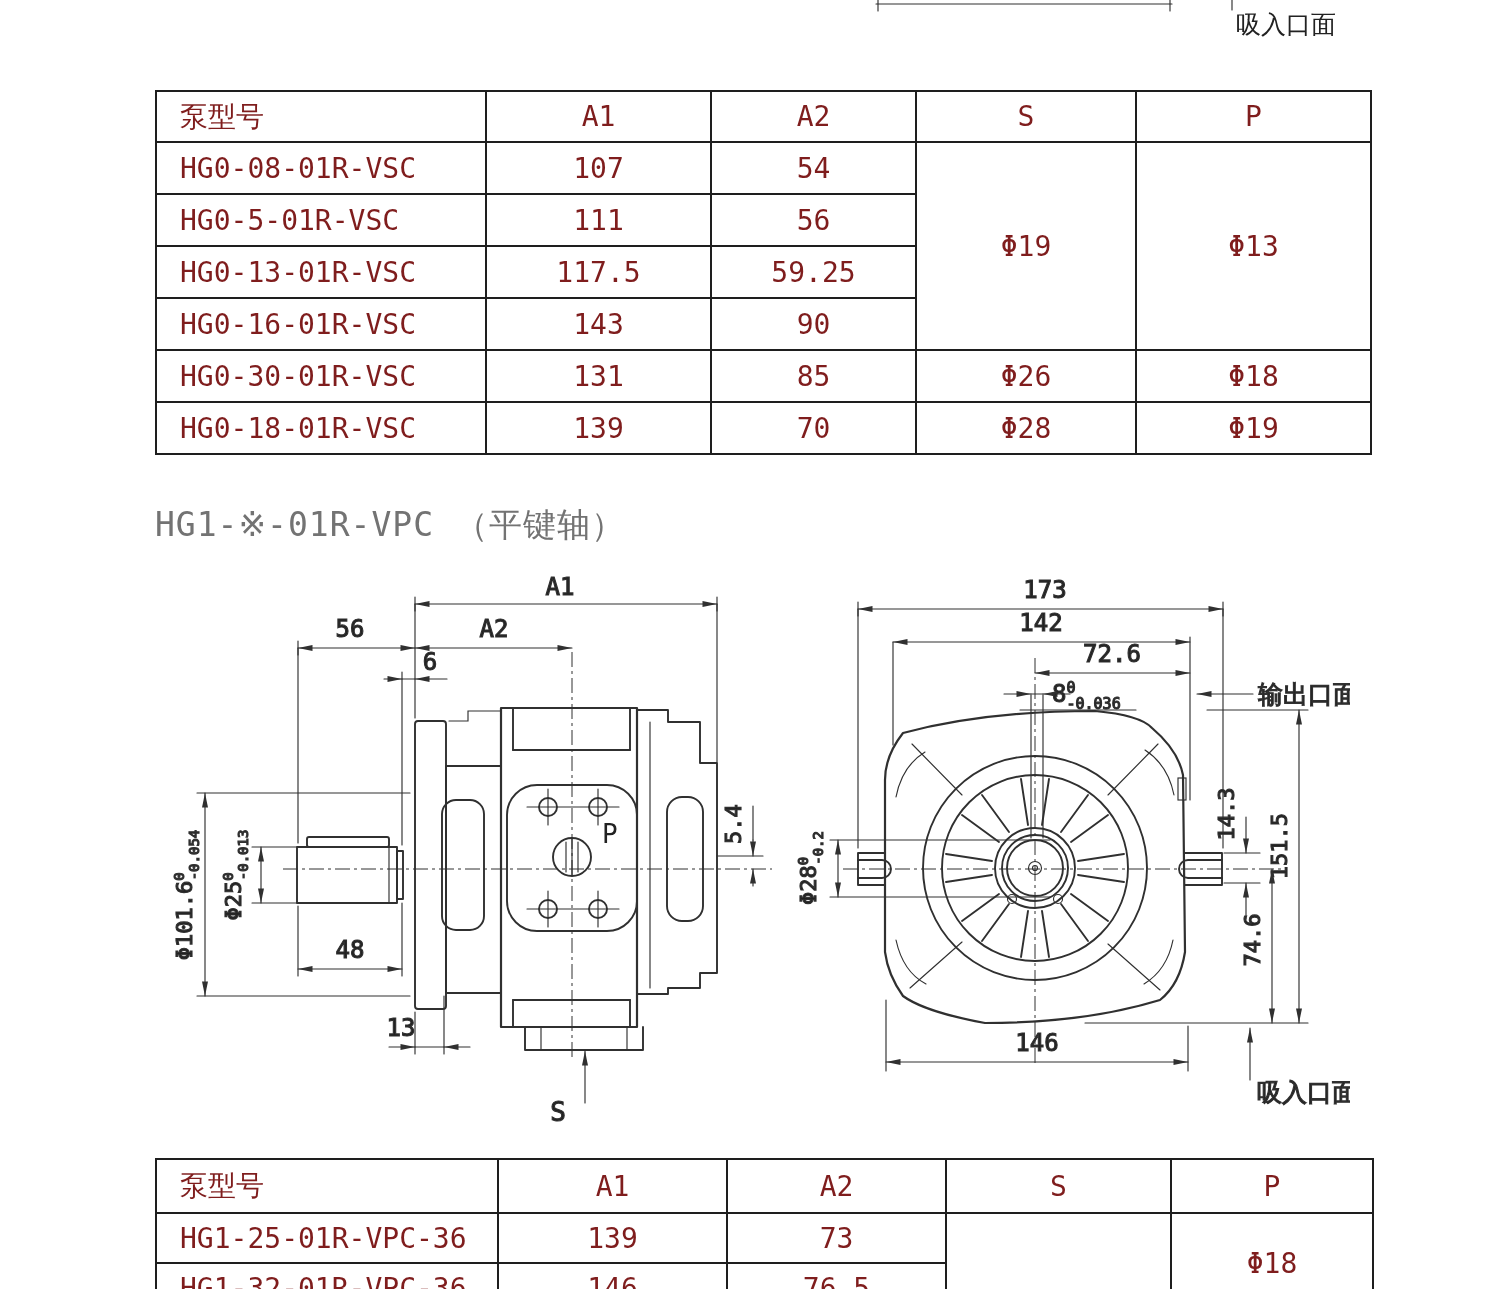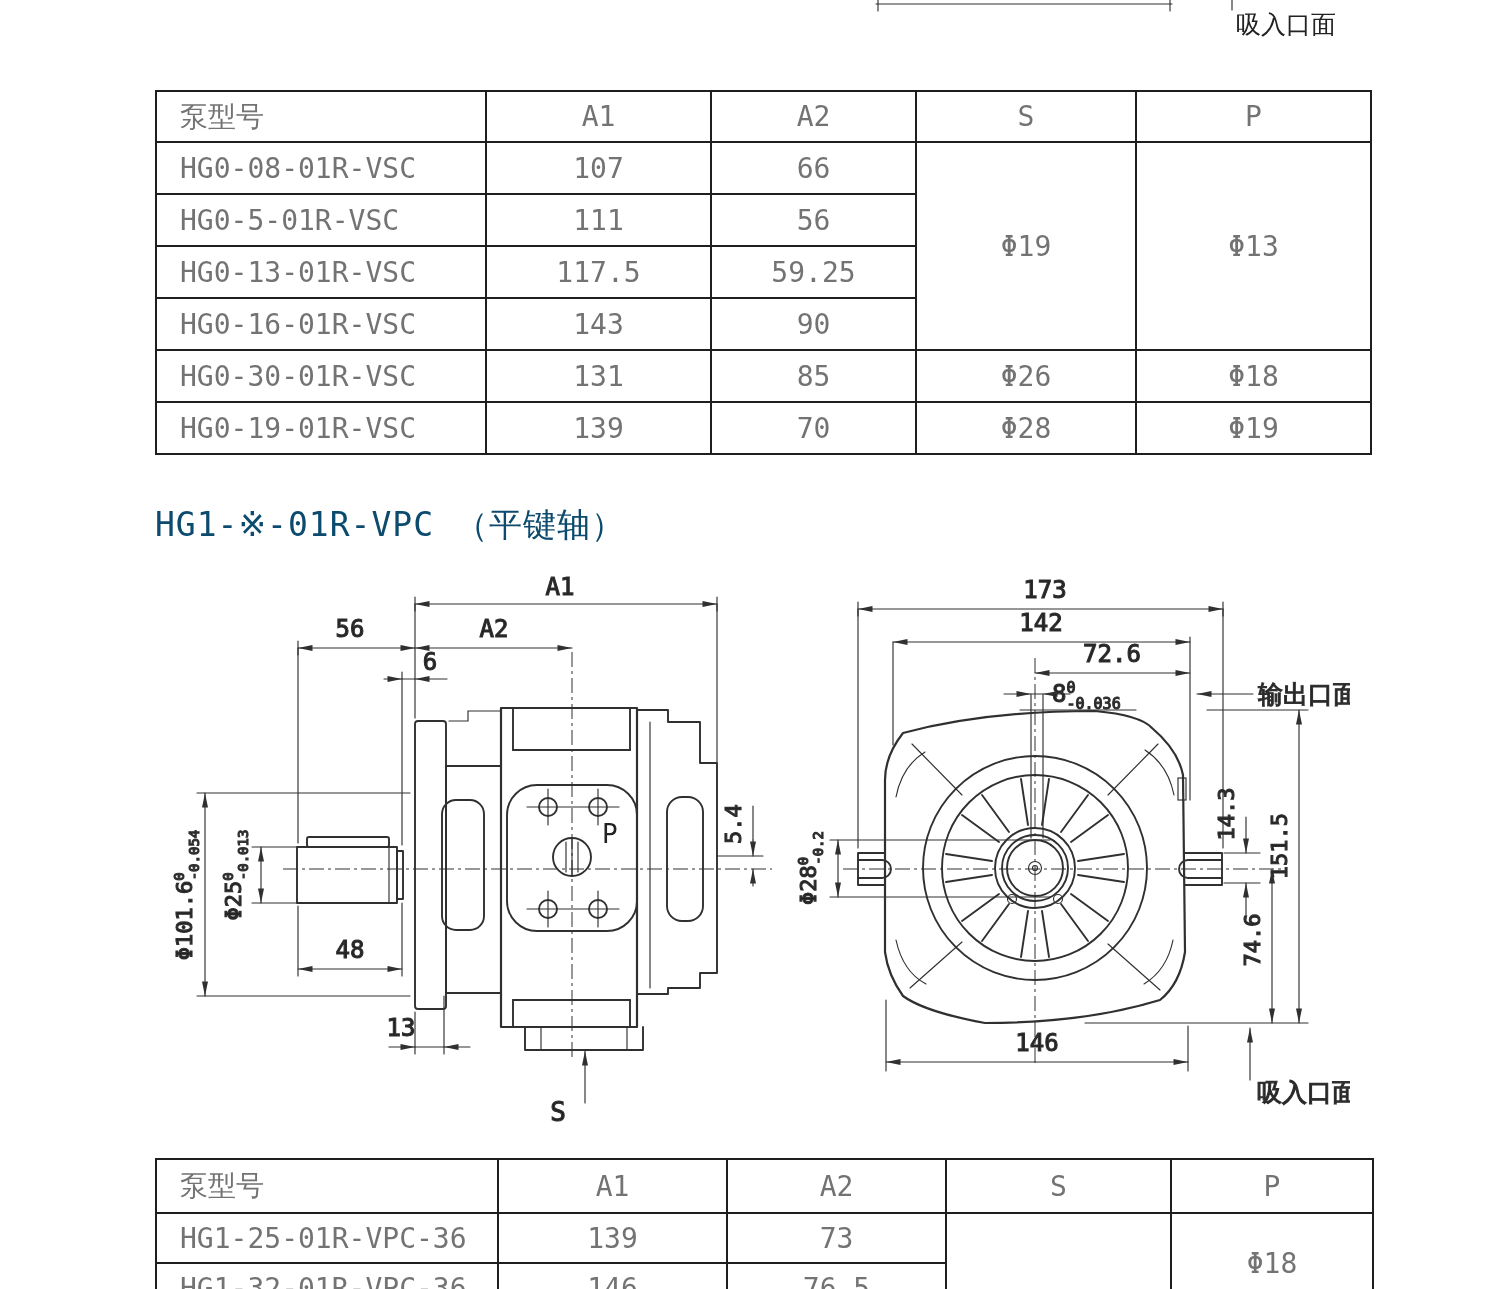--- a/index.html
+++ b/index.html
@@ -9,7 +9,7 @@
   table{border-collapse:collapse;table-layout:fixed}
   .dtable{background:#fff}
   .dtable td{border:2.4px solid #1e1e1e;font-size:28px;text-align:center;padding:0;
-             white-space:nowrap;overflow:hidden;color:#737373}
+             white-space:nowrap;overflow:hidden;color:#7f1d1d}
   .dtable td.model{text-align:left;padding-left:23px}
   #section-title{font-size:33px;letter-spacing:1px;color:#0c4a6e}
   svg text{fill:#222}

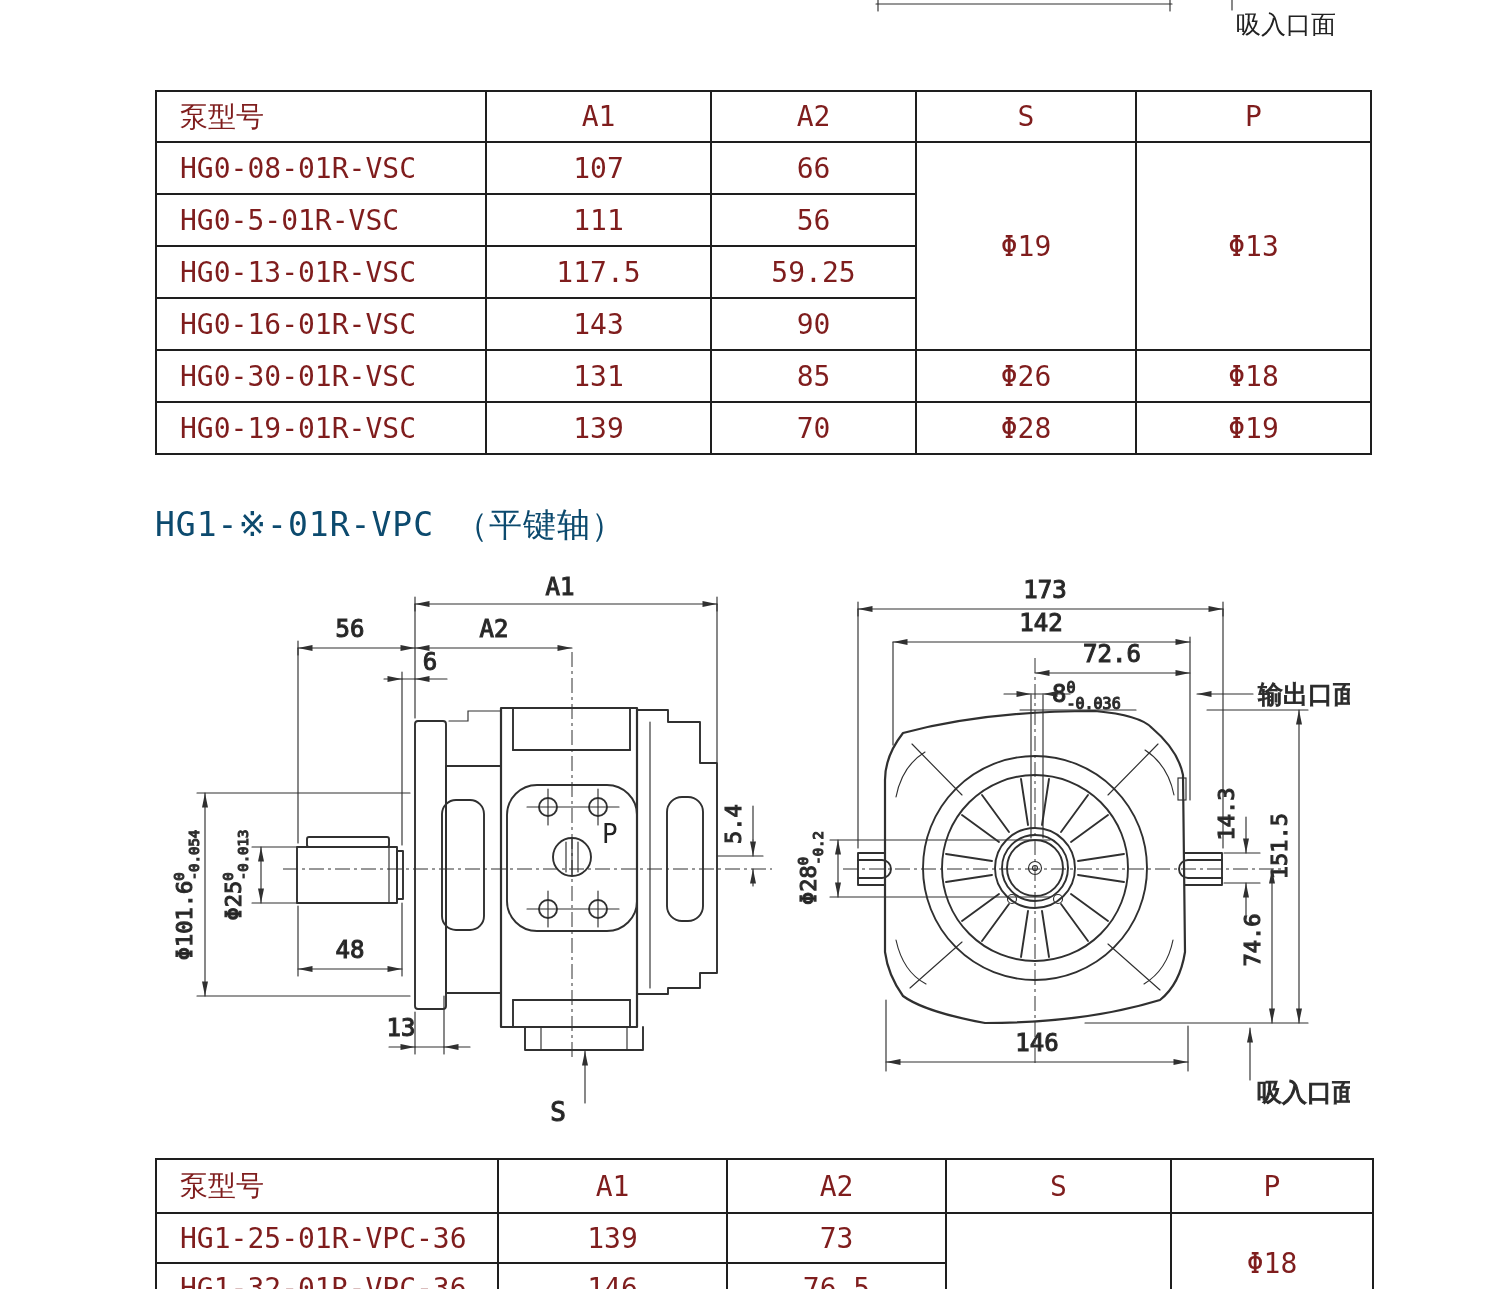--- a/index.html
+++ b/index.html
@@ -54,7 +54,7 @@
   <tr style="height:52px">
     <td class="model">HG0-08-01R-VSC</td>
     <td>107</td>
-    <td>66</td>
+    <td>54</td>
     <td rowspan="4">Φ19</td>
     <td rowspan="4">Φ13</td>
   </tr>

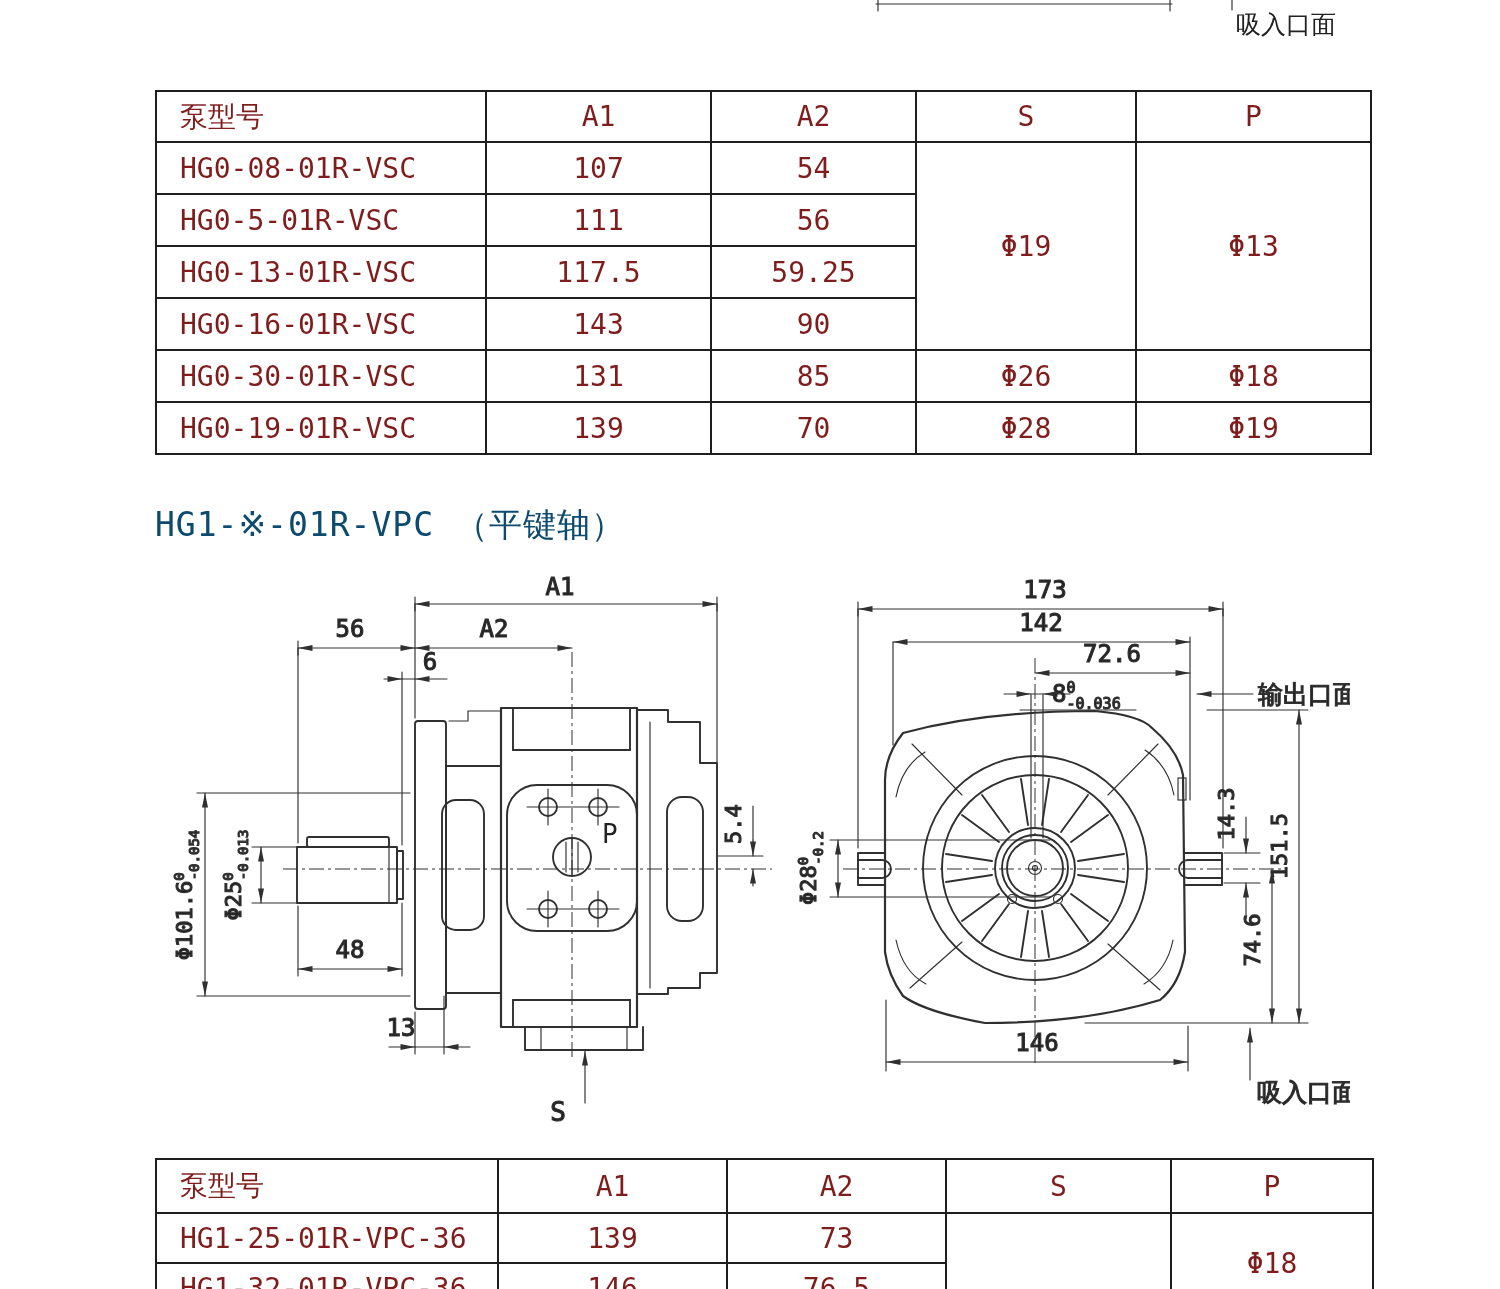--- a/index.html
+++ b/index.html
@@ -81,7 +81,7 @@
     <td>Φ18</td>
   </tr>
   <tr style="height:52px">
-    <td class="model">HG0-19-01R-VSC</td>
+    <td class="model">HG0-18-01R-VSC</td>
     <td>139</td>
     <td>70</td>
     <td>Φ28</td>

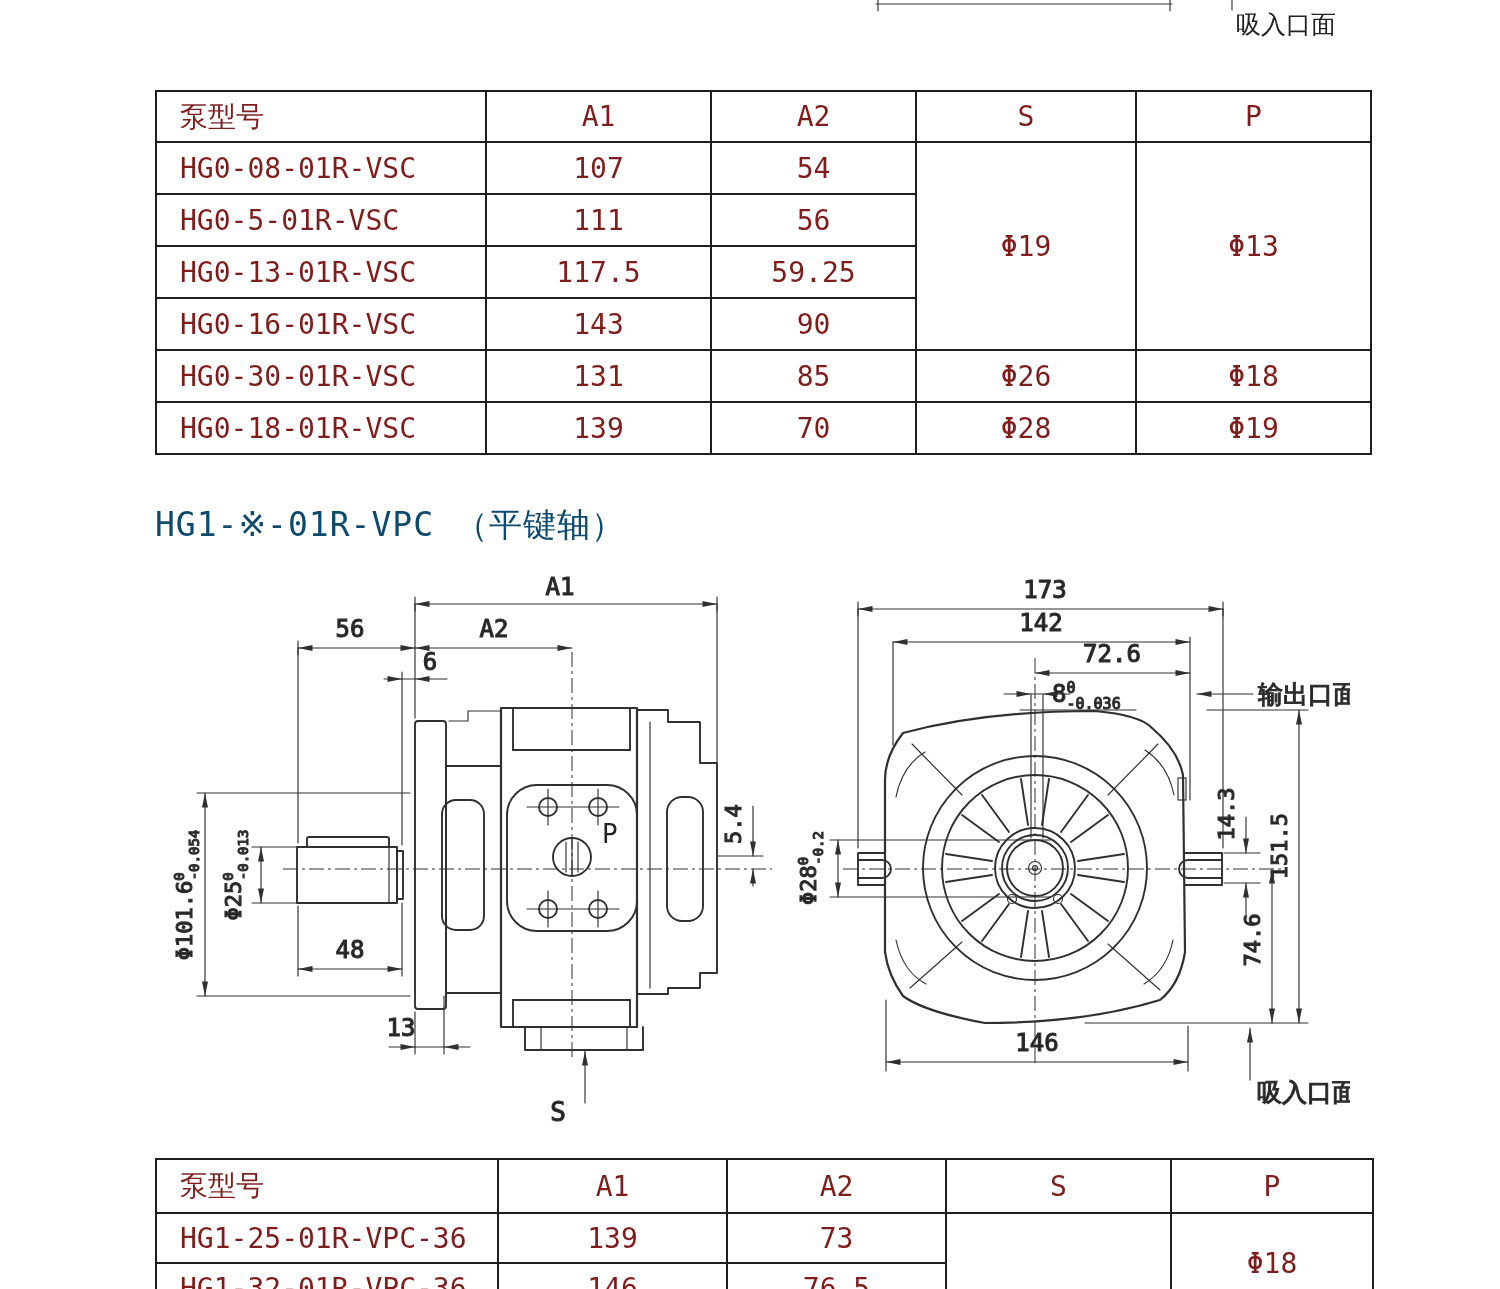--- a/index.html
+++ b/index.html
@@ -11,7 +11,7 @@
   .dtable td{border:2.4px solid #1e1e1e;font-size:28px;text-align:center;padding:0;
              white-space:nowrap;overflow:hidden;color:#7f1d1d}
   .dtable td.model{text-align:left;padding-left:23px}
-  #section-title{font-size:33px;letter-spacing:1px;color:#0c4a6e}
+  #section-title{font-size:33px;letter-spacing:1px;color:#737373}
   svg text{fill:#222}
   .ol{fill:none;stroke:#303030;stroke-width:1.9;stroke-linejoin:round;stroke-linecap:round}
   .ol2{fill:none;stroke:#303030;stroke-width:2.2;stroke-linejoin:round;stroke-linecap:round}

